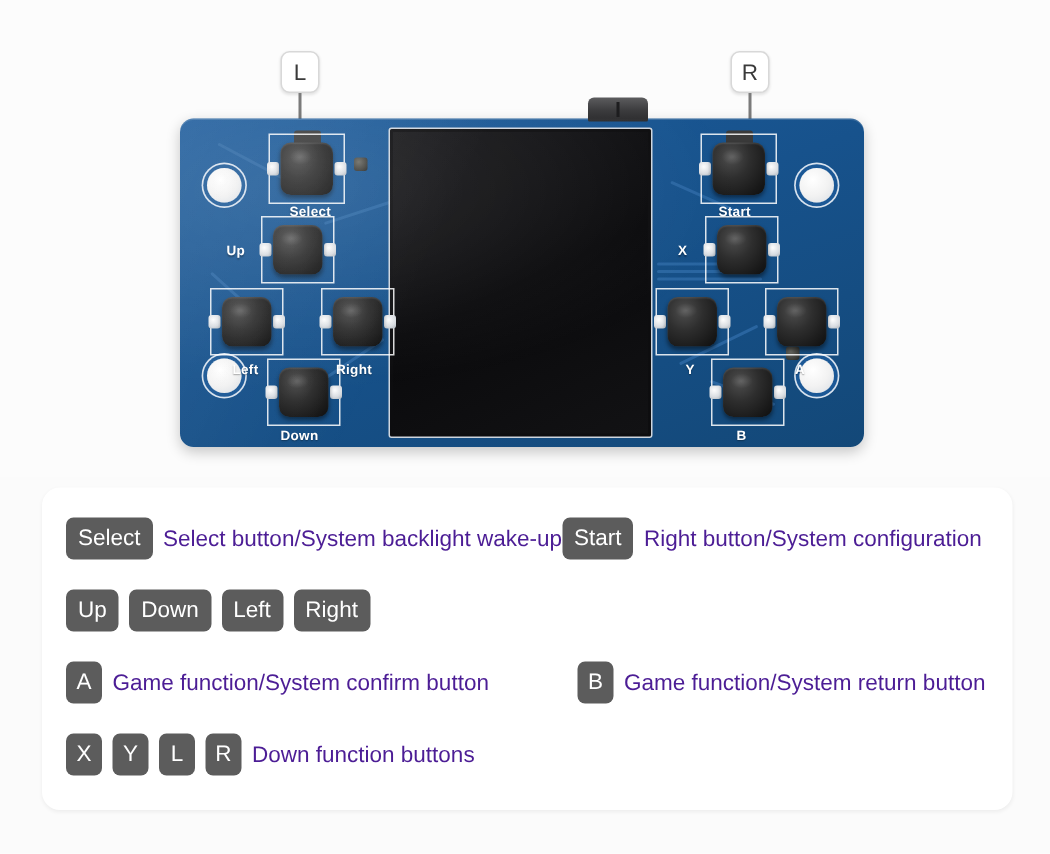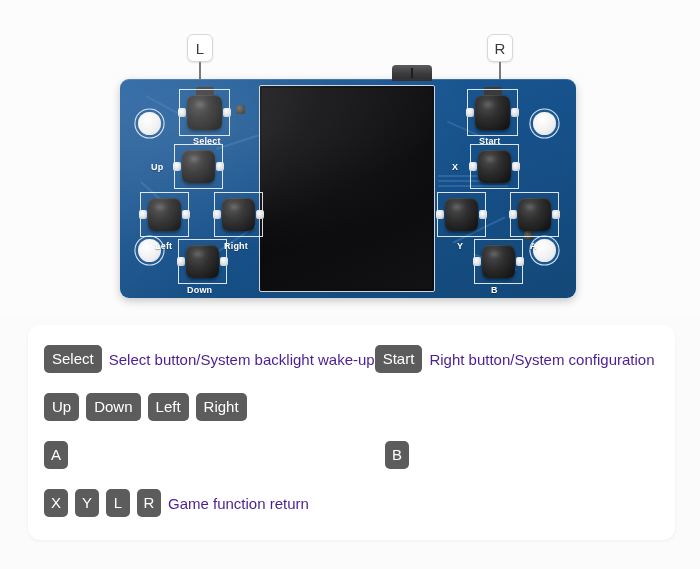--- a/index.html
+++ b/index.html
@@ -324,6 +324,7 @@
 
     <div class="legend-row" style="left:16px; top:116px;">
       <span class="badge sq">A</span>
+      <span class="desc">Game function/System confirm button</span>
     </div>
     <div class="legend-row" style="left:357px; top:116px;">
       <span class="badge sq">B</span>

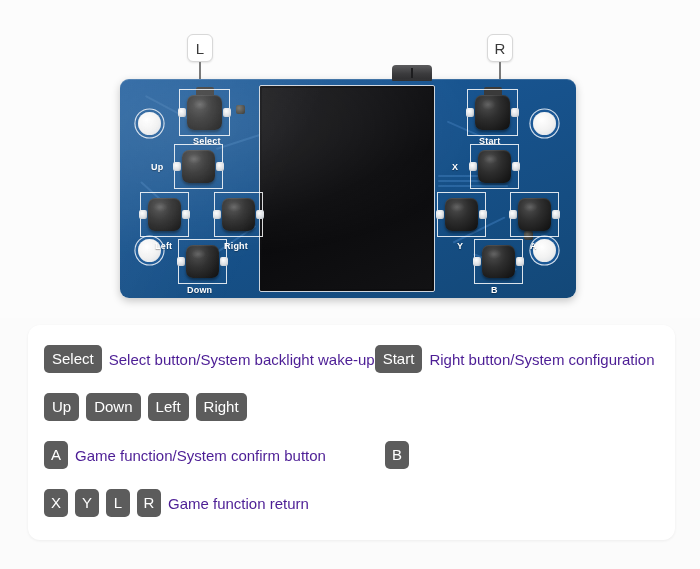--- a/index.html
+++ b/index.html
@@ -328,6 +328,7 @@
     </div>
     <div class="legend-row" style="left:357px; top:116px;">
       <span class="badge sq">B</span>
+      <span class="desc">Game function/System return button</span>
     </div>
 
     <div class="legend-row" style="left:16px; top:164px;">

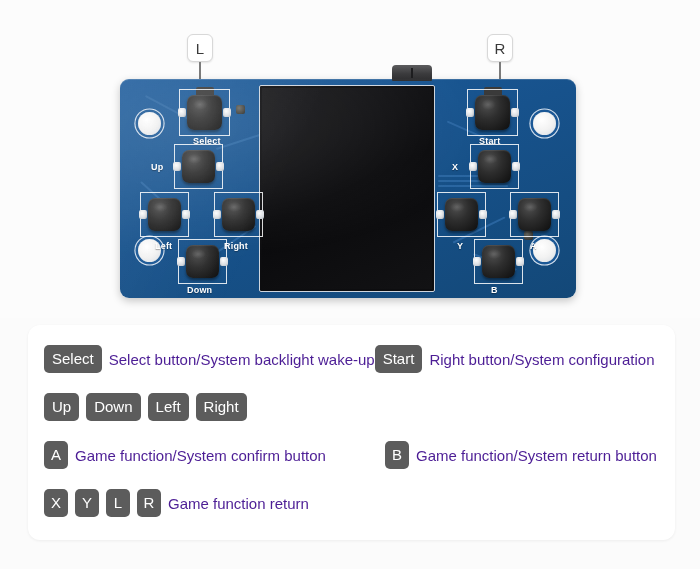--- a/index.html
+++ b/index.html
@@ -336,7 +336,7 @@
       <span class="badge sq">Y</span>
       <span class="badge sq">L</span>
       <span class="badge sq">R</span>
-      <span class="desc">Game function return</span>
+      <span class="desc">Down function buttons</span>
     </div>
 
   </div>

